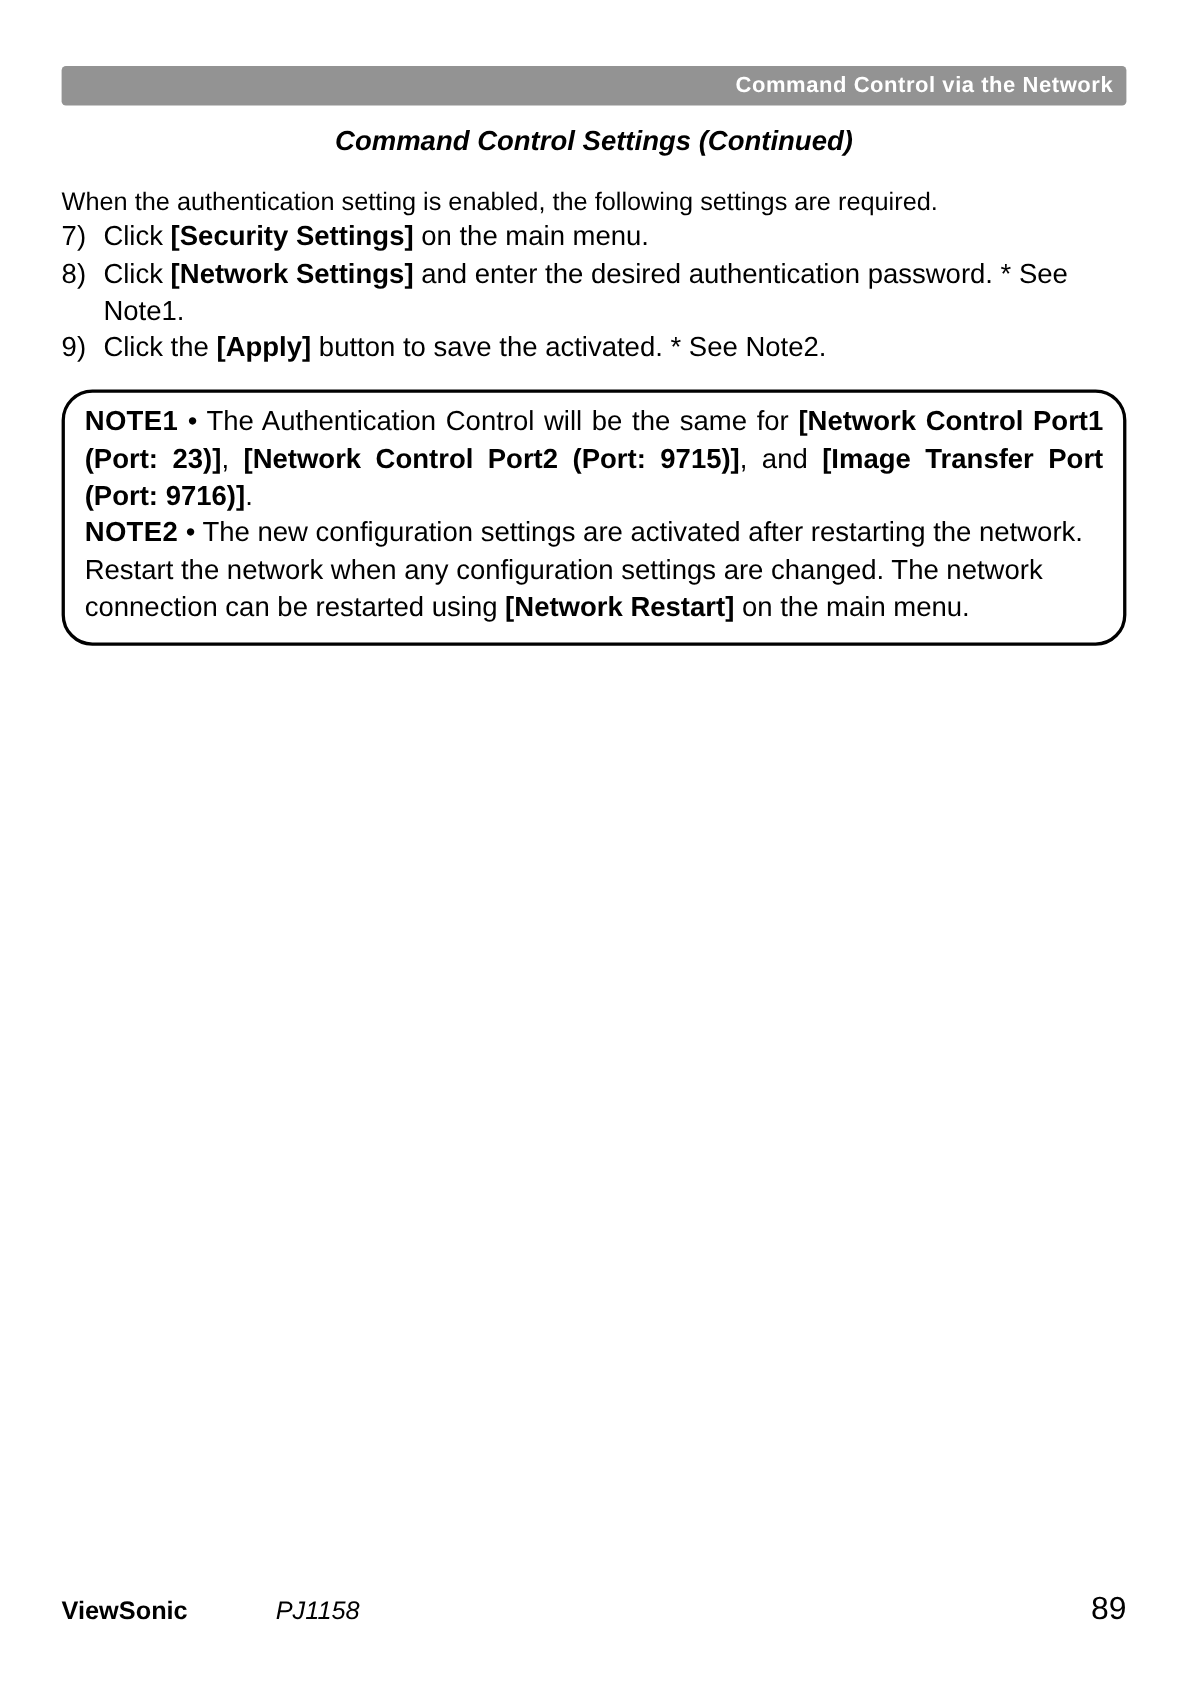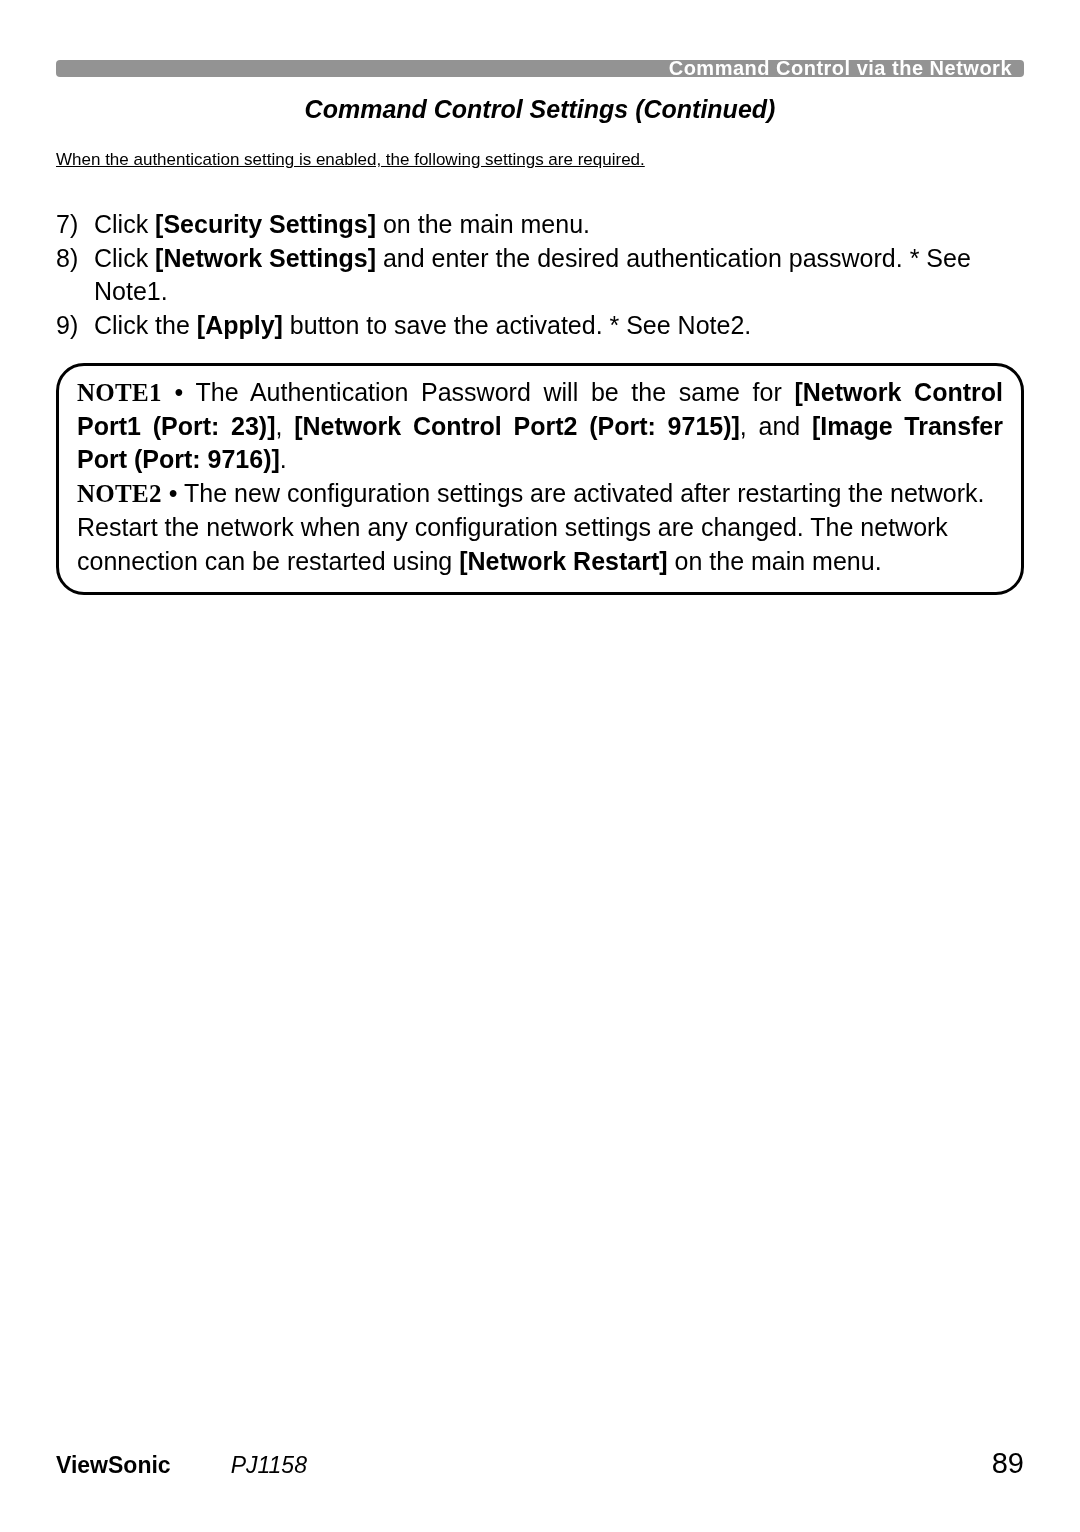--- a/index.html
+++ b/index.html
@@ -19,7 +19,7 @@
 }
 .header-bar {
   background: #939393;
-  height: 17px;
+  height: 36px;
   border-radius: 4px;
   display: flex;
   align-items: center;

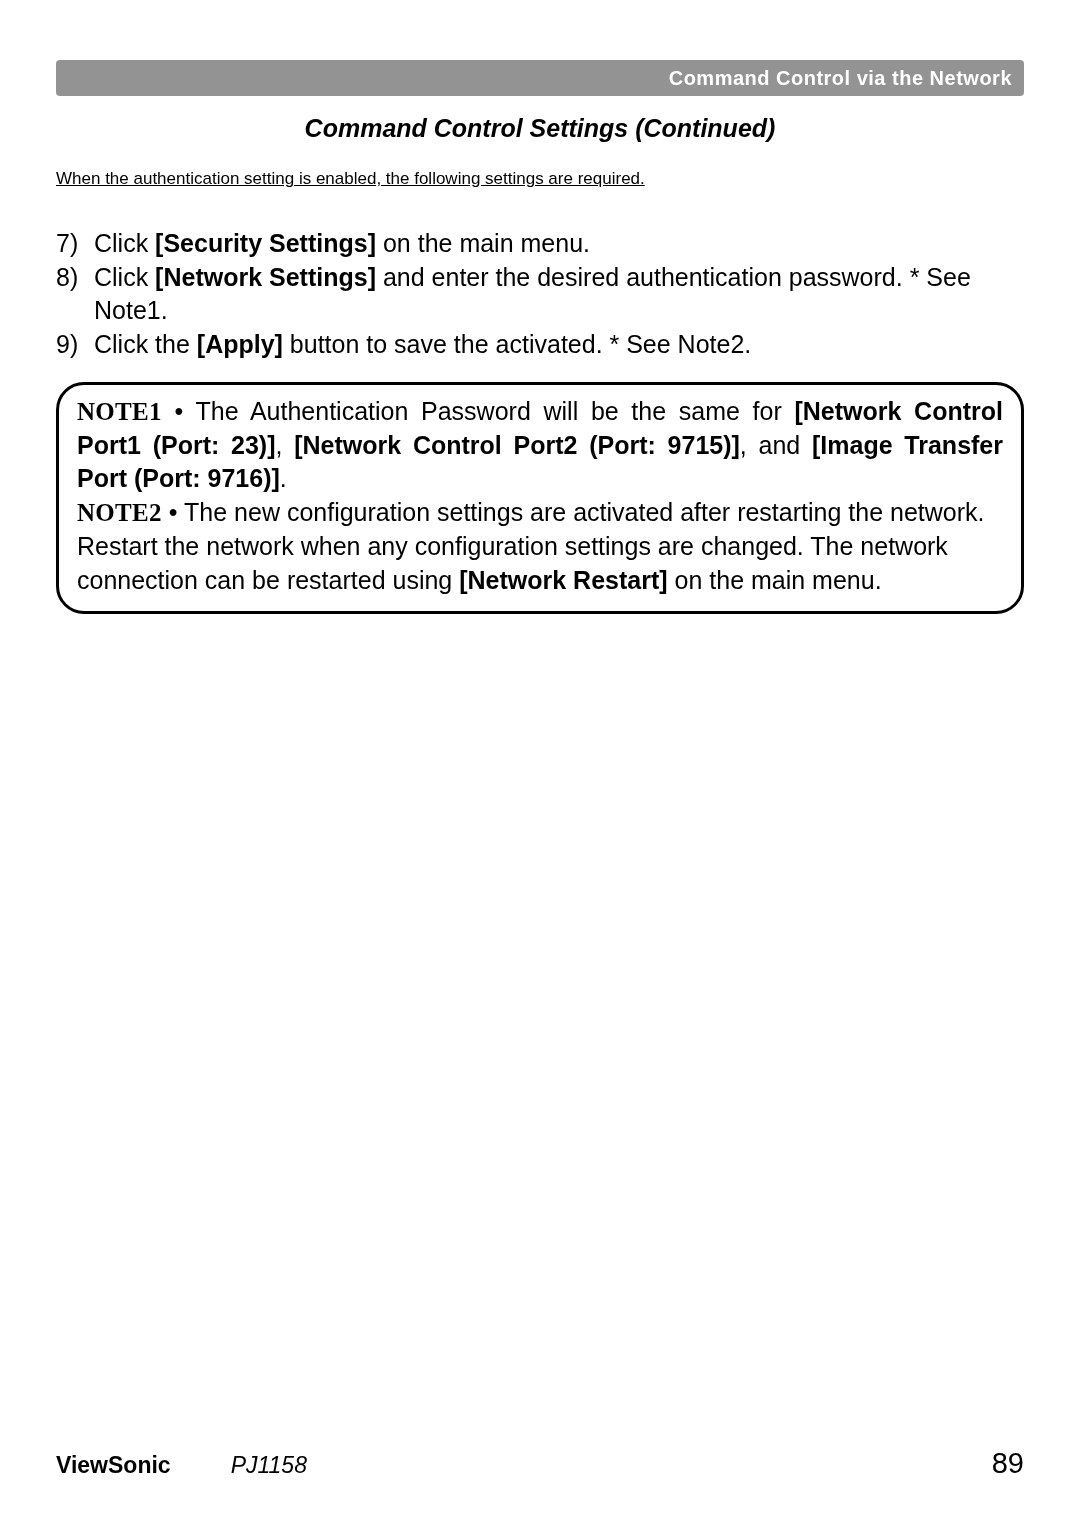--- a/index.html
+++ b/index.html
@@ -41,10 +41,8 @@
   text-align: center;
 }
 .intro {
-  font-size: 17px;
+  font-size: 23px;
   line-height: 1.4;
-  margin-bottom: 36px;
-  text-decoration: underline;
 }
 .steps {
   font-size: 25px;

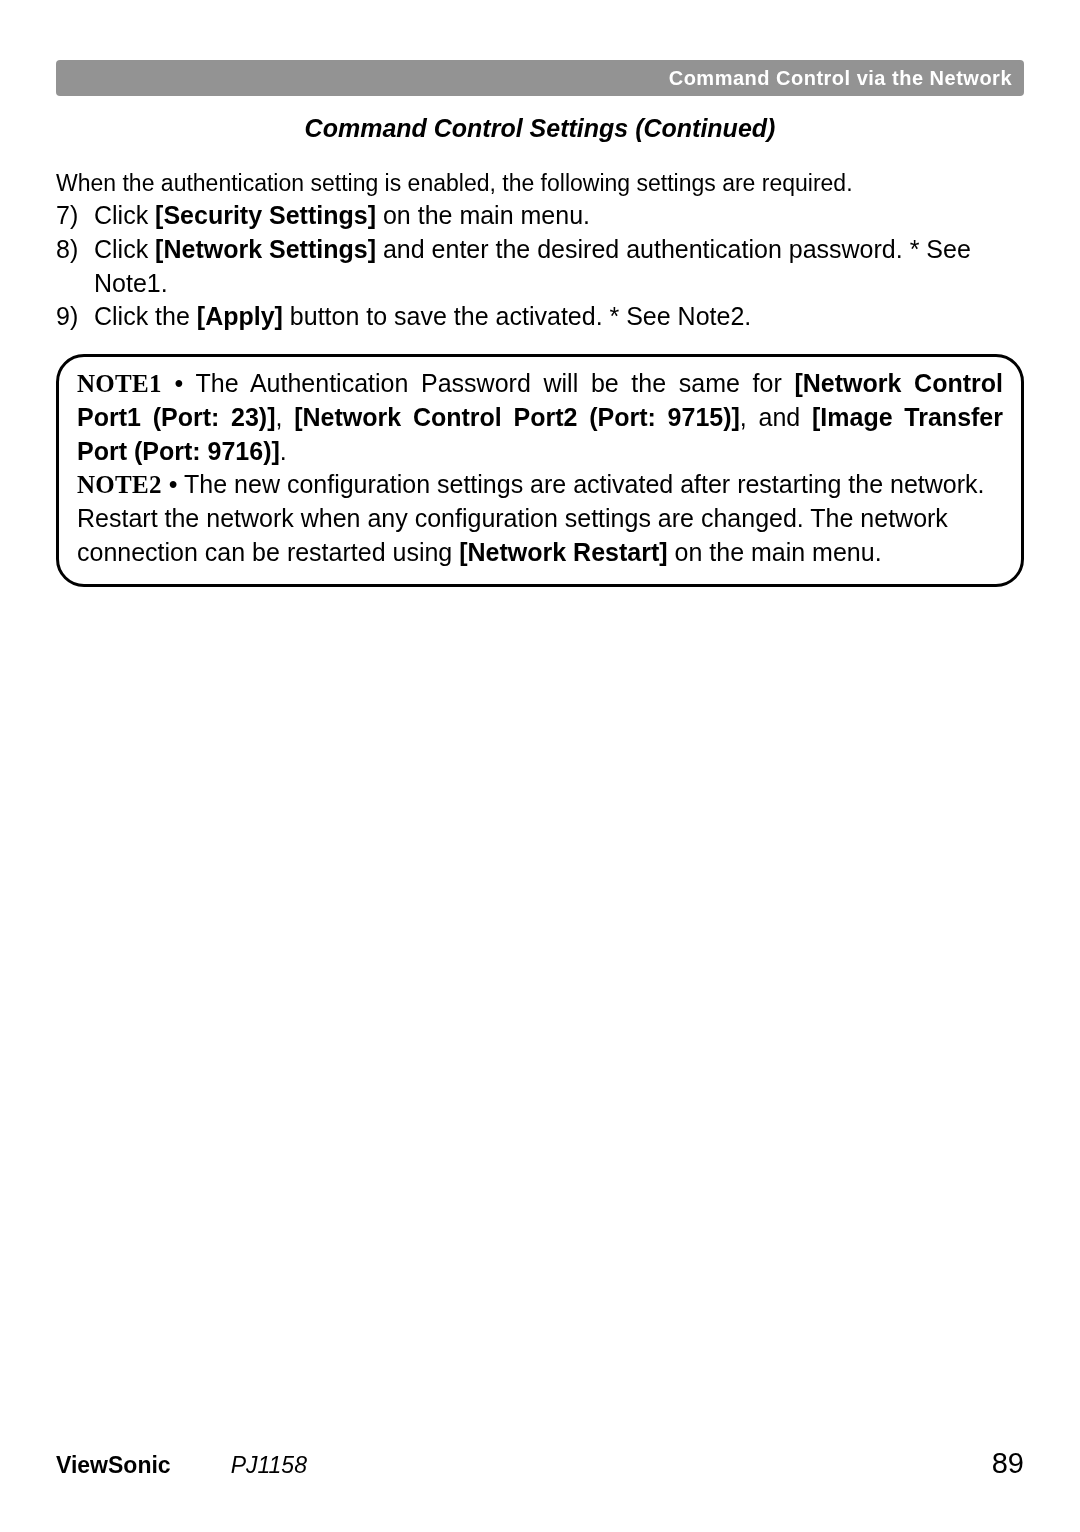--- a/index.html
+++ b/index.html
@@ -69,7 +69,7 @@
 }
 .note-label {
   font-weight: 900;
-  font-family: Liberation Serif, serif;
+  font-family: Liberation Sans, sans-serif;
   letter-spacing: 0.3px;
 }
 .b { font-weight: bold; }

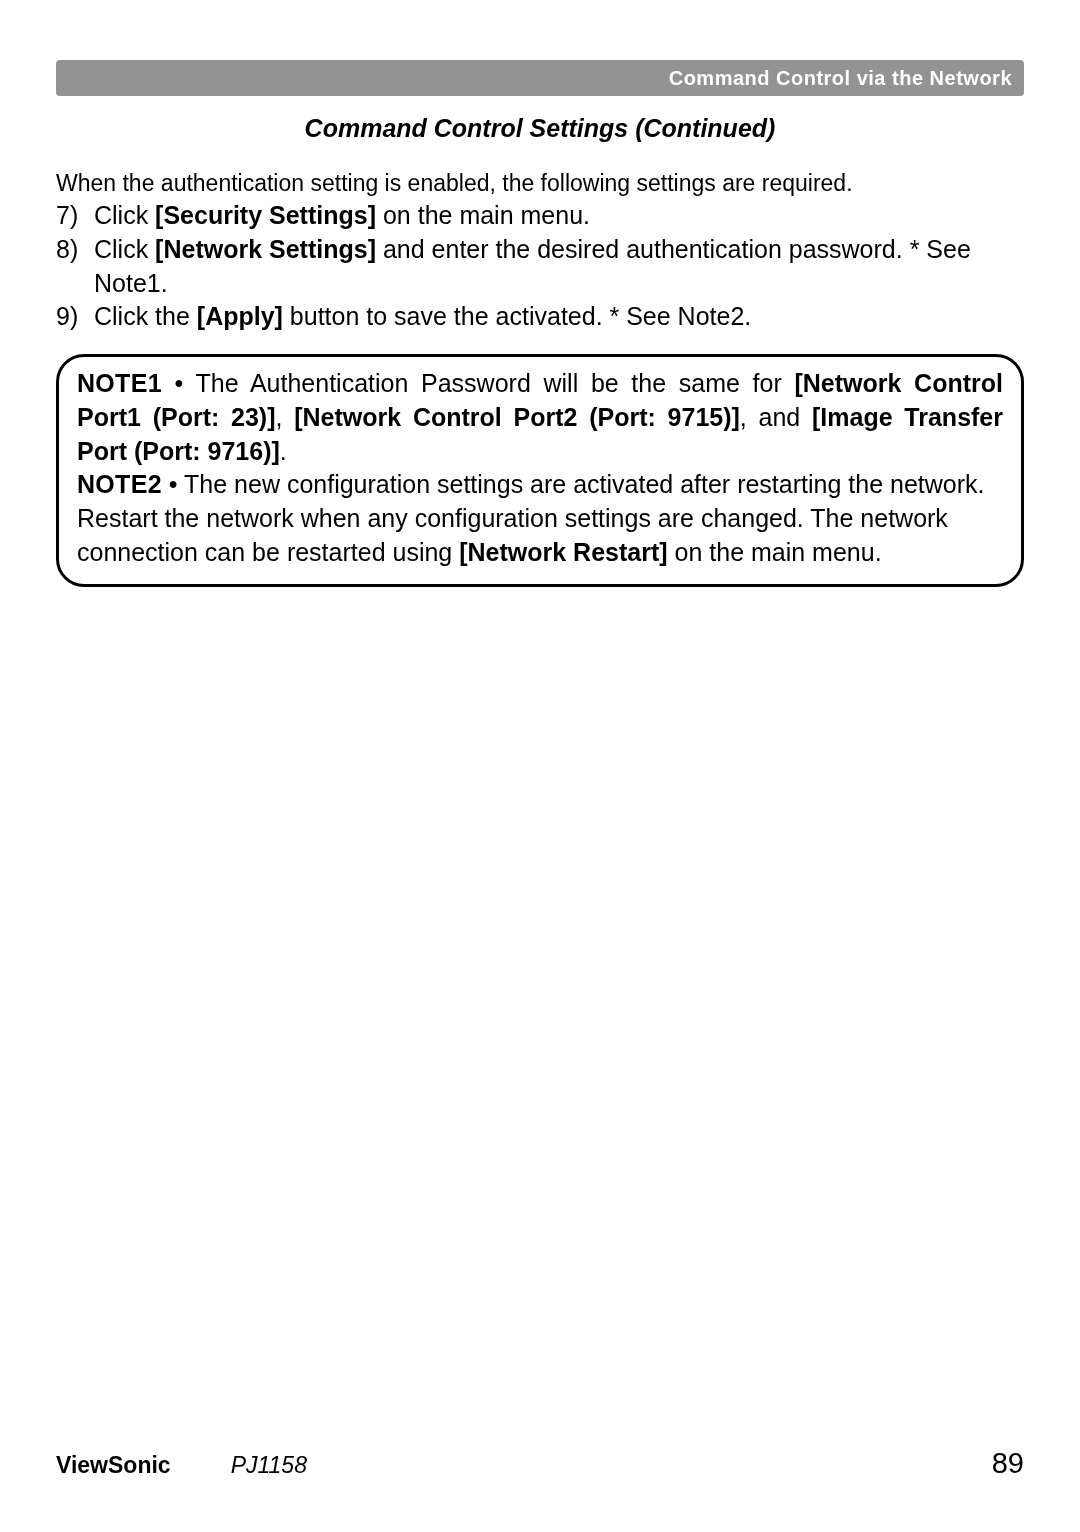--- a/index.html
+++ b/index.html
@@ -121,7 +121,7 @@
 
   <div class="note-box">
     <div style="text-align: justify;">
-      <span class="note-label">NOTE1</span><span>  • The Authentication Password will be the same for </span><span class="b">[Network Control Port1 (Port: 23)]</span><span>, </span><span class="b">[Network Control Port2 (Port: 9715)]</span><span>, and </span><span class="b">[Image Transfer Port (Port: 9716)]</span><span>.</span>
+      <span class="note-label">NOTE1</span><span>  • The Authentication Control will be the same for </span><span class="b">[Network Control Port1 (Port: 23)]</span><span>, </span><span class="b">[Network Control Port2 (Port: 9715)]</span><span>, and </span><span class="b">[Image Transfer Port (Port: 9716)]</span><span>.</span>
     </div>
     <div>
       <span class="note-label">NOTE2</span><span>  • The new configuration settings are activated after restarting the network. Restart the network when any configuration settings are changed. The network connection can be restarted using </span><span class="b">[Network Restart]</span><span> on the main menu.</span>

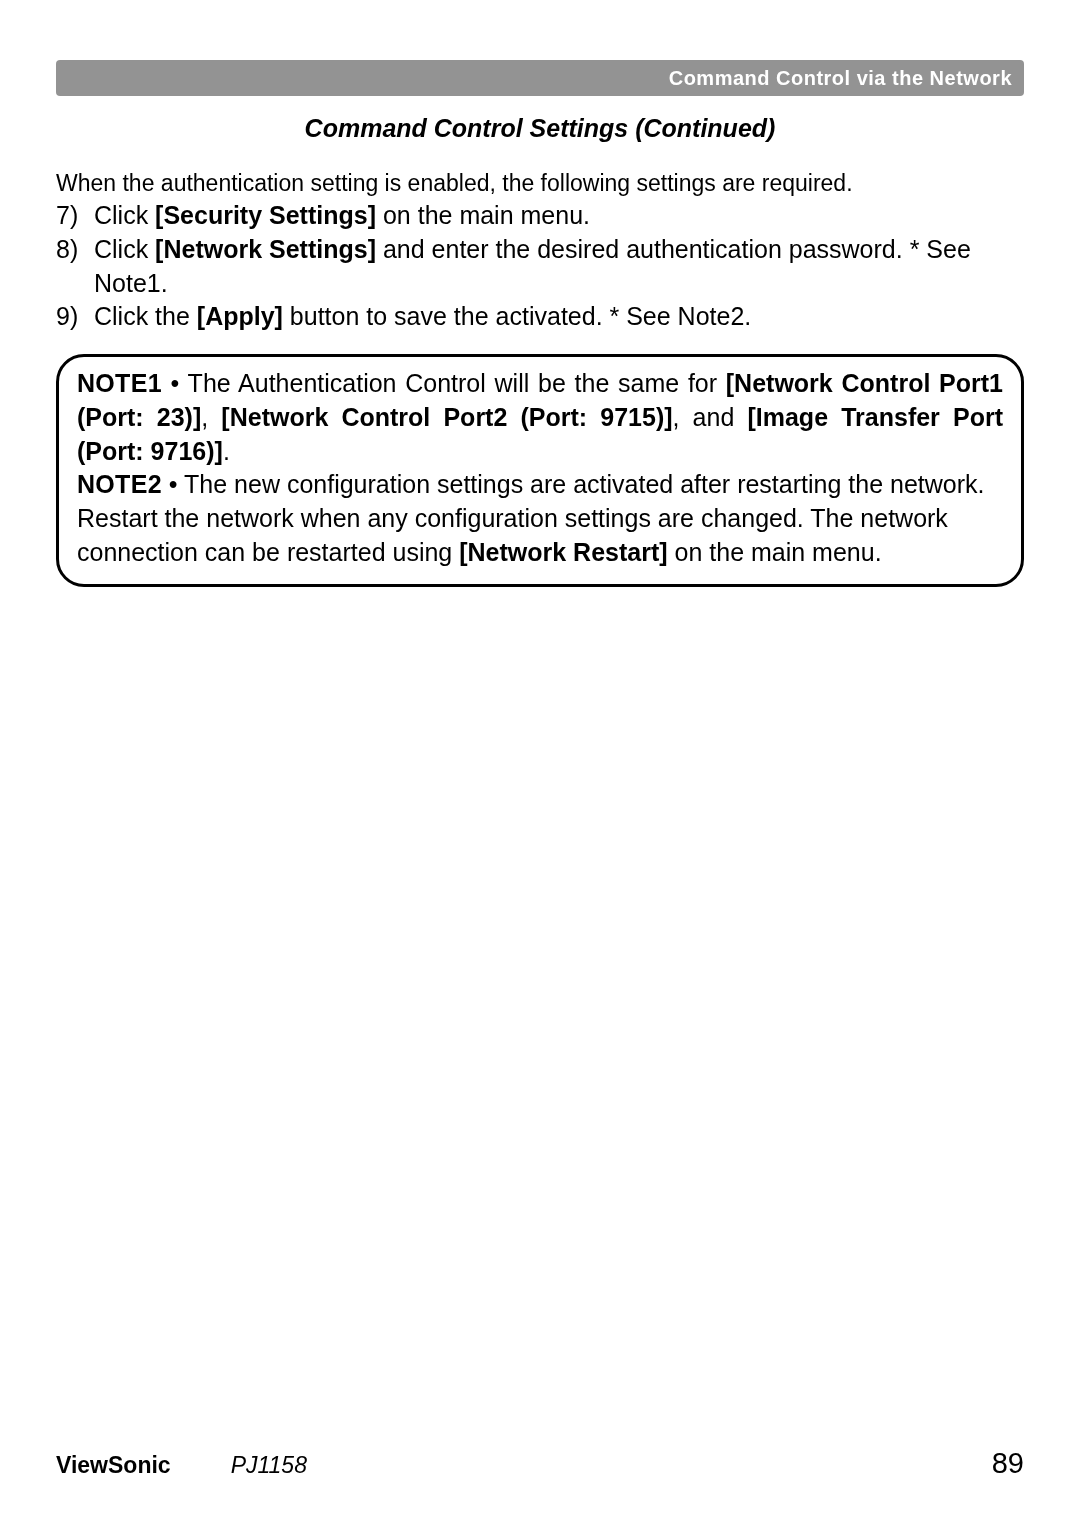--- a/index.html
+++ b/index.html
@@ -81,6 +81,7 @@
   display: flex;
   align-items: baseline;
   font-size: 23px;
+  gap: 20px;
 }
 .footer-brand { font-weight: bold; margin-right: 60px; }
 .footer-model { font-weight: normal; font-style: italic; }

